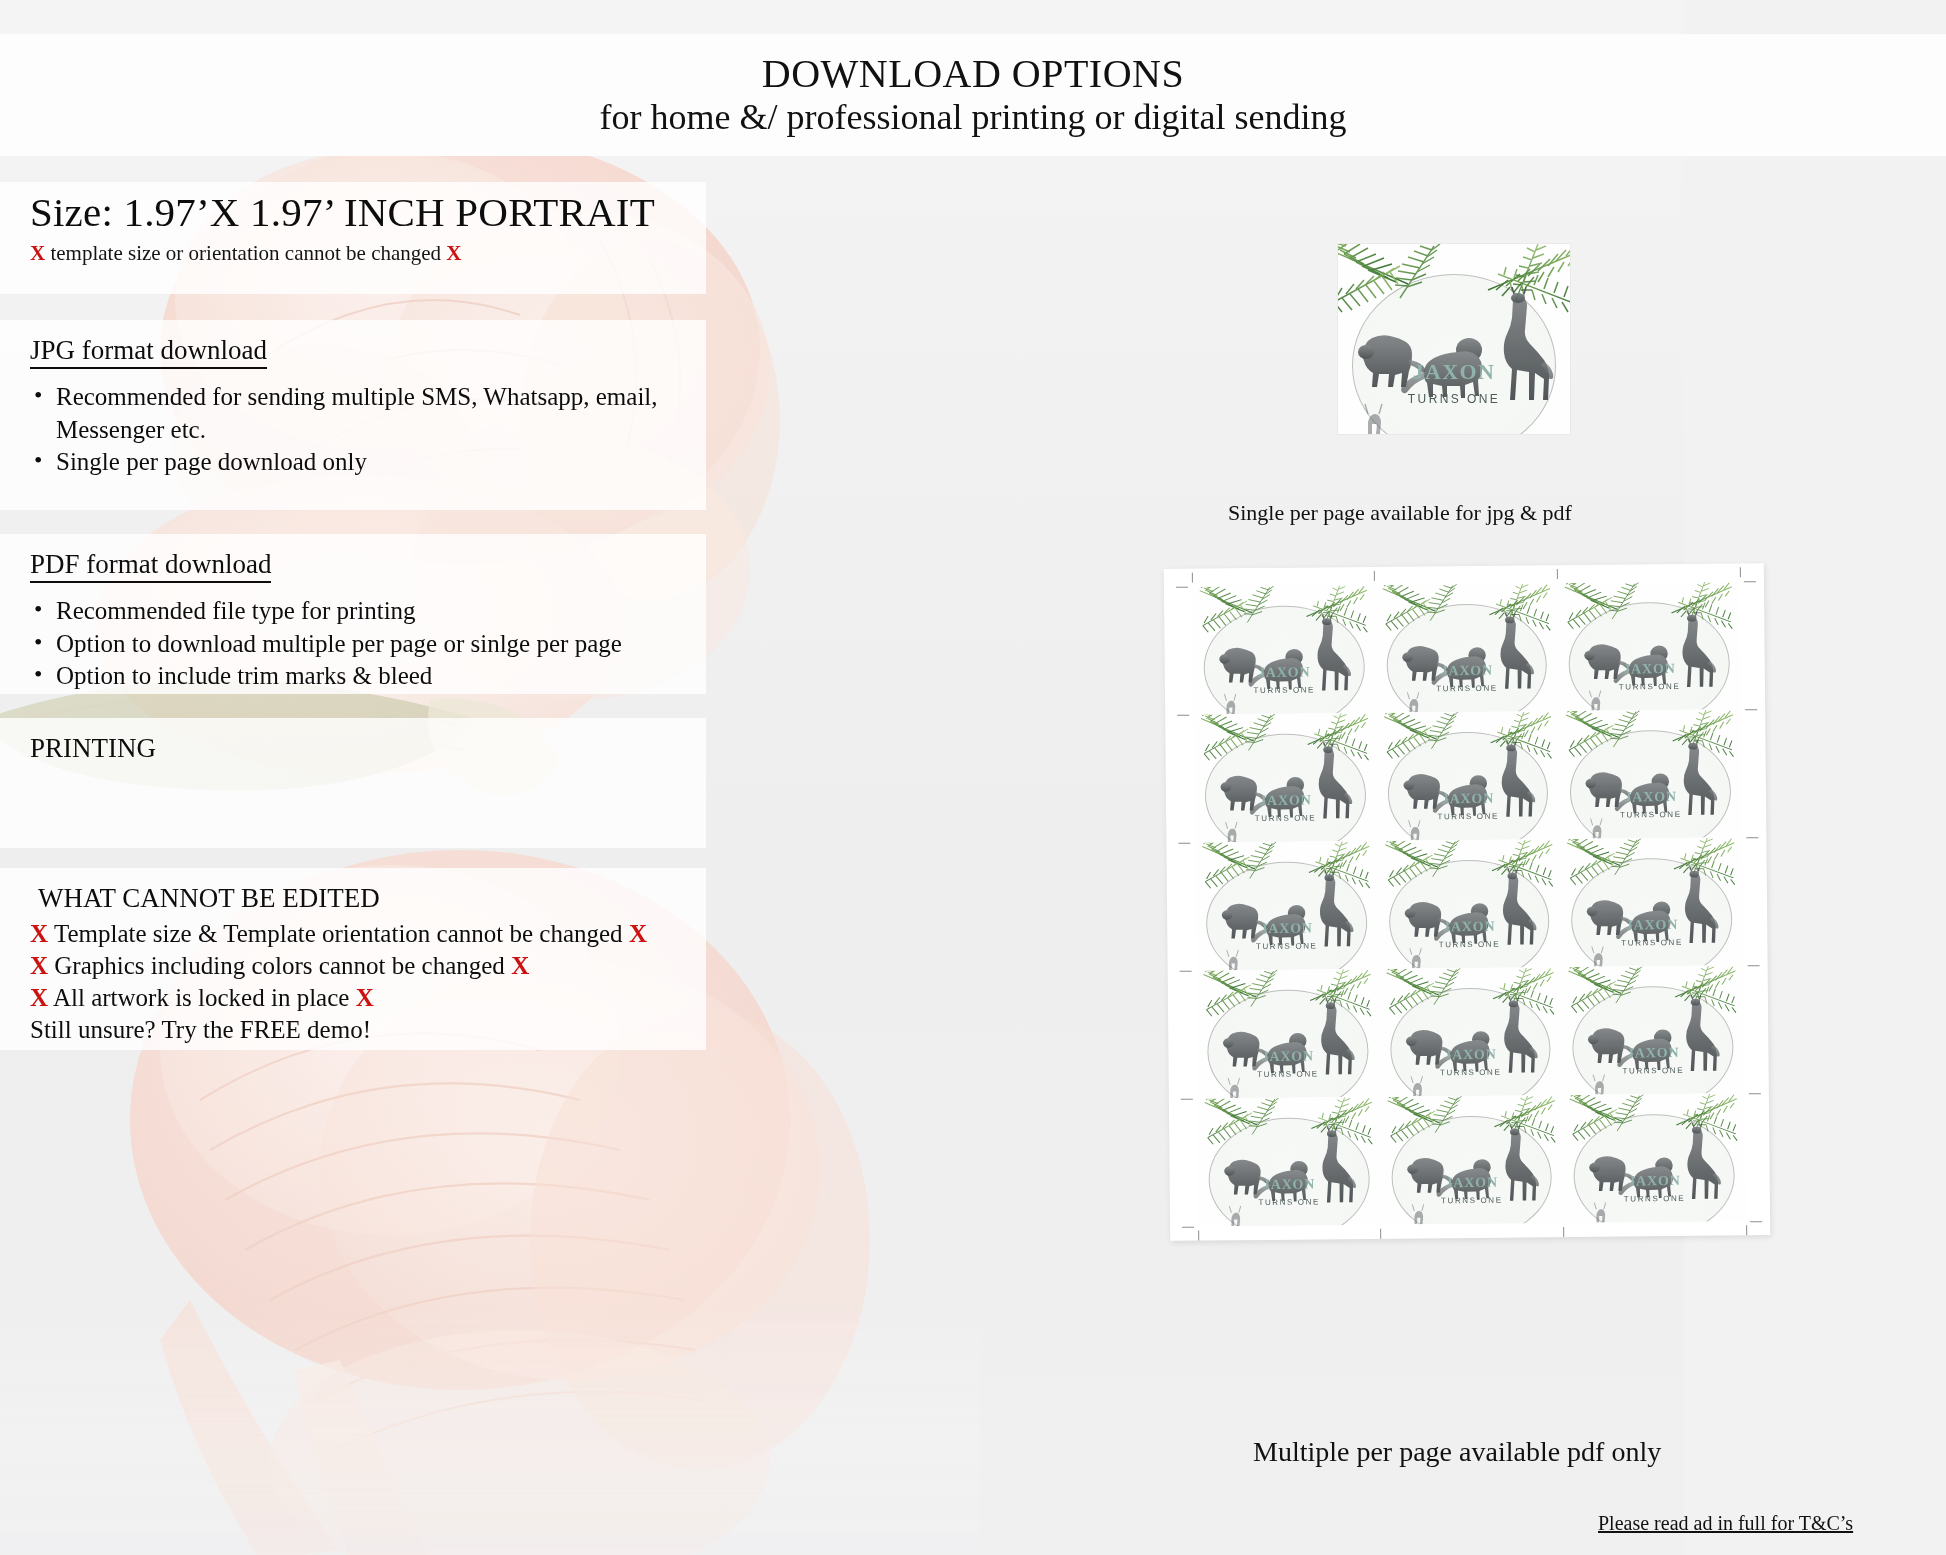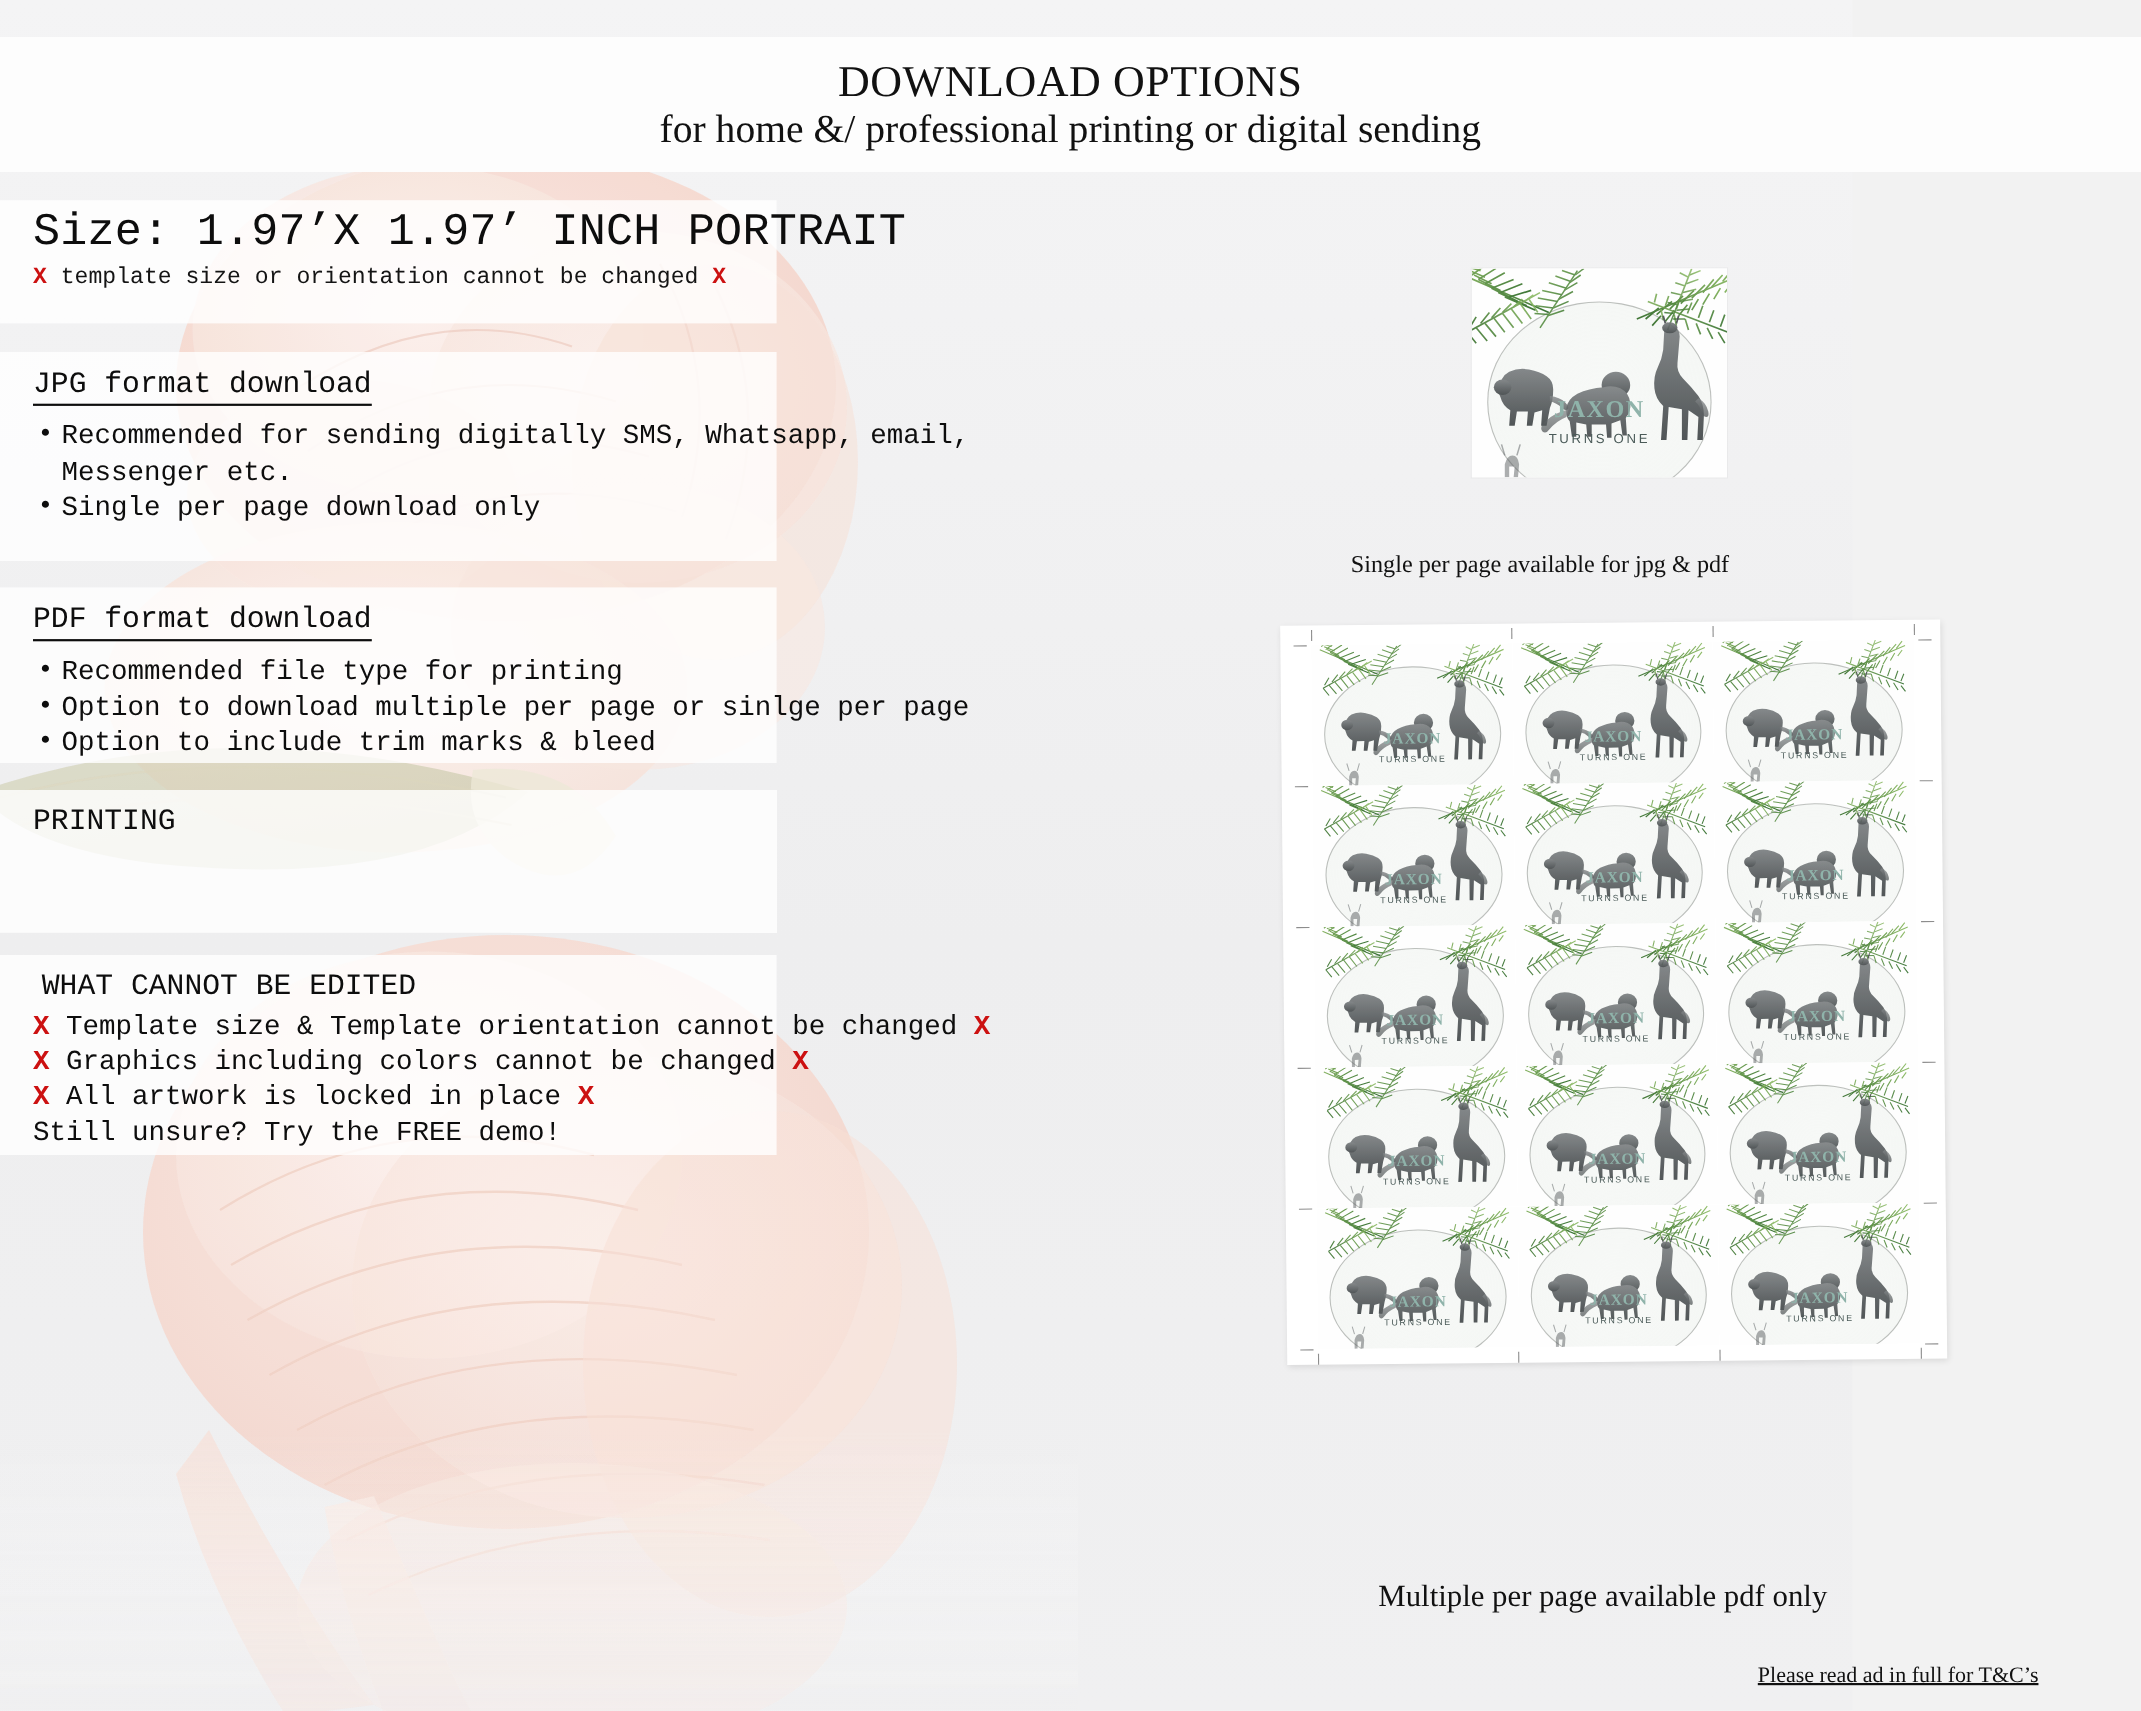--- a/index.html
+++ b/index.html
@@ -59,7 +59,6 @@
     background: rgba(255,255,255,.80);
     z-index: 5;
     padding: 14px 30px 16px 30px;
-    font-family: Liberation Mono, monospace;
   }
   .panel.size   { top: 182px; width: 706px; height: 112px; padding-top: 10px; }
   .panel.jpg    { top: 320px; width: 706px; height: 190px; }

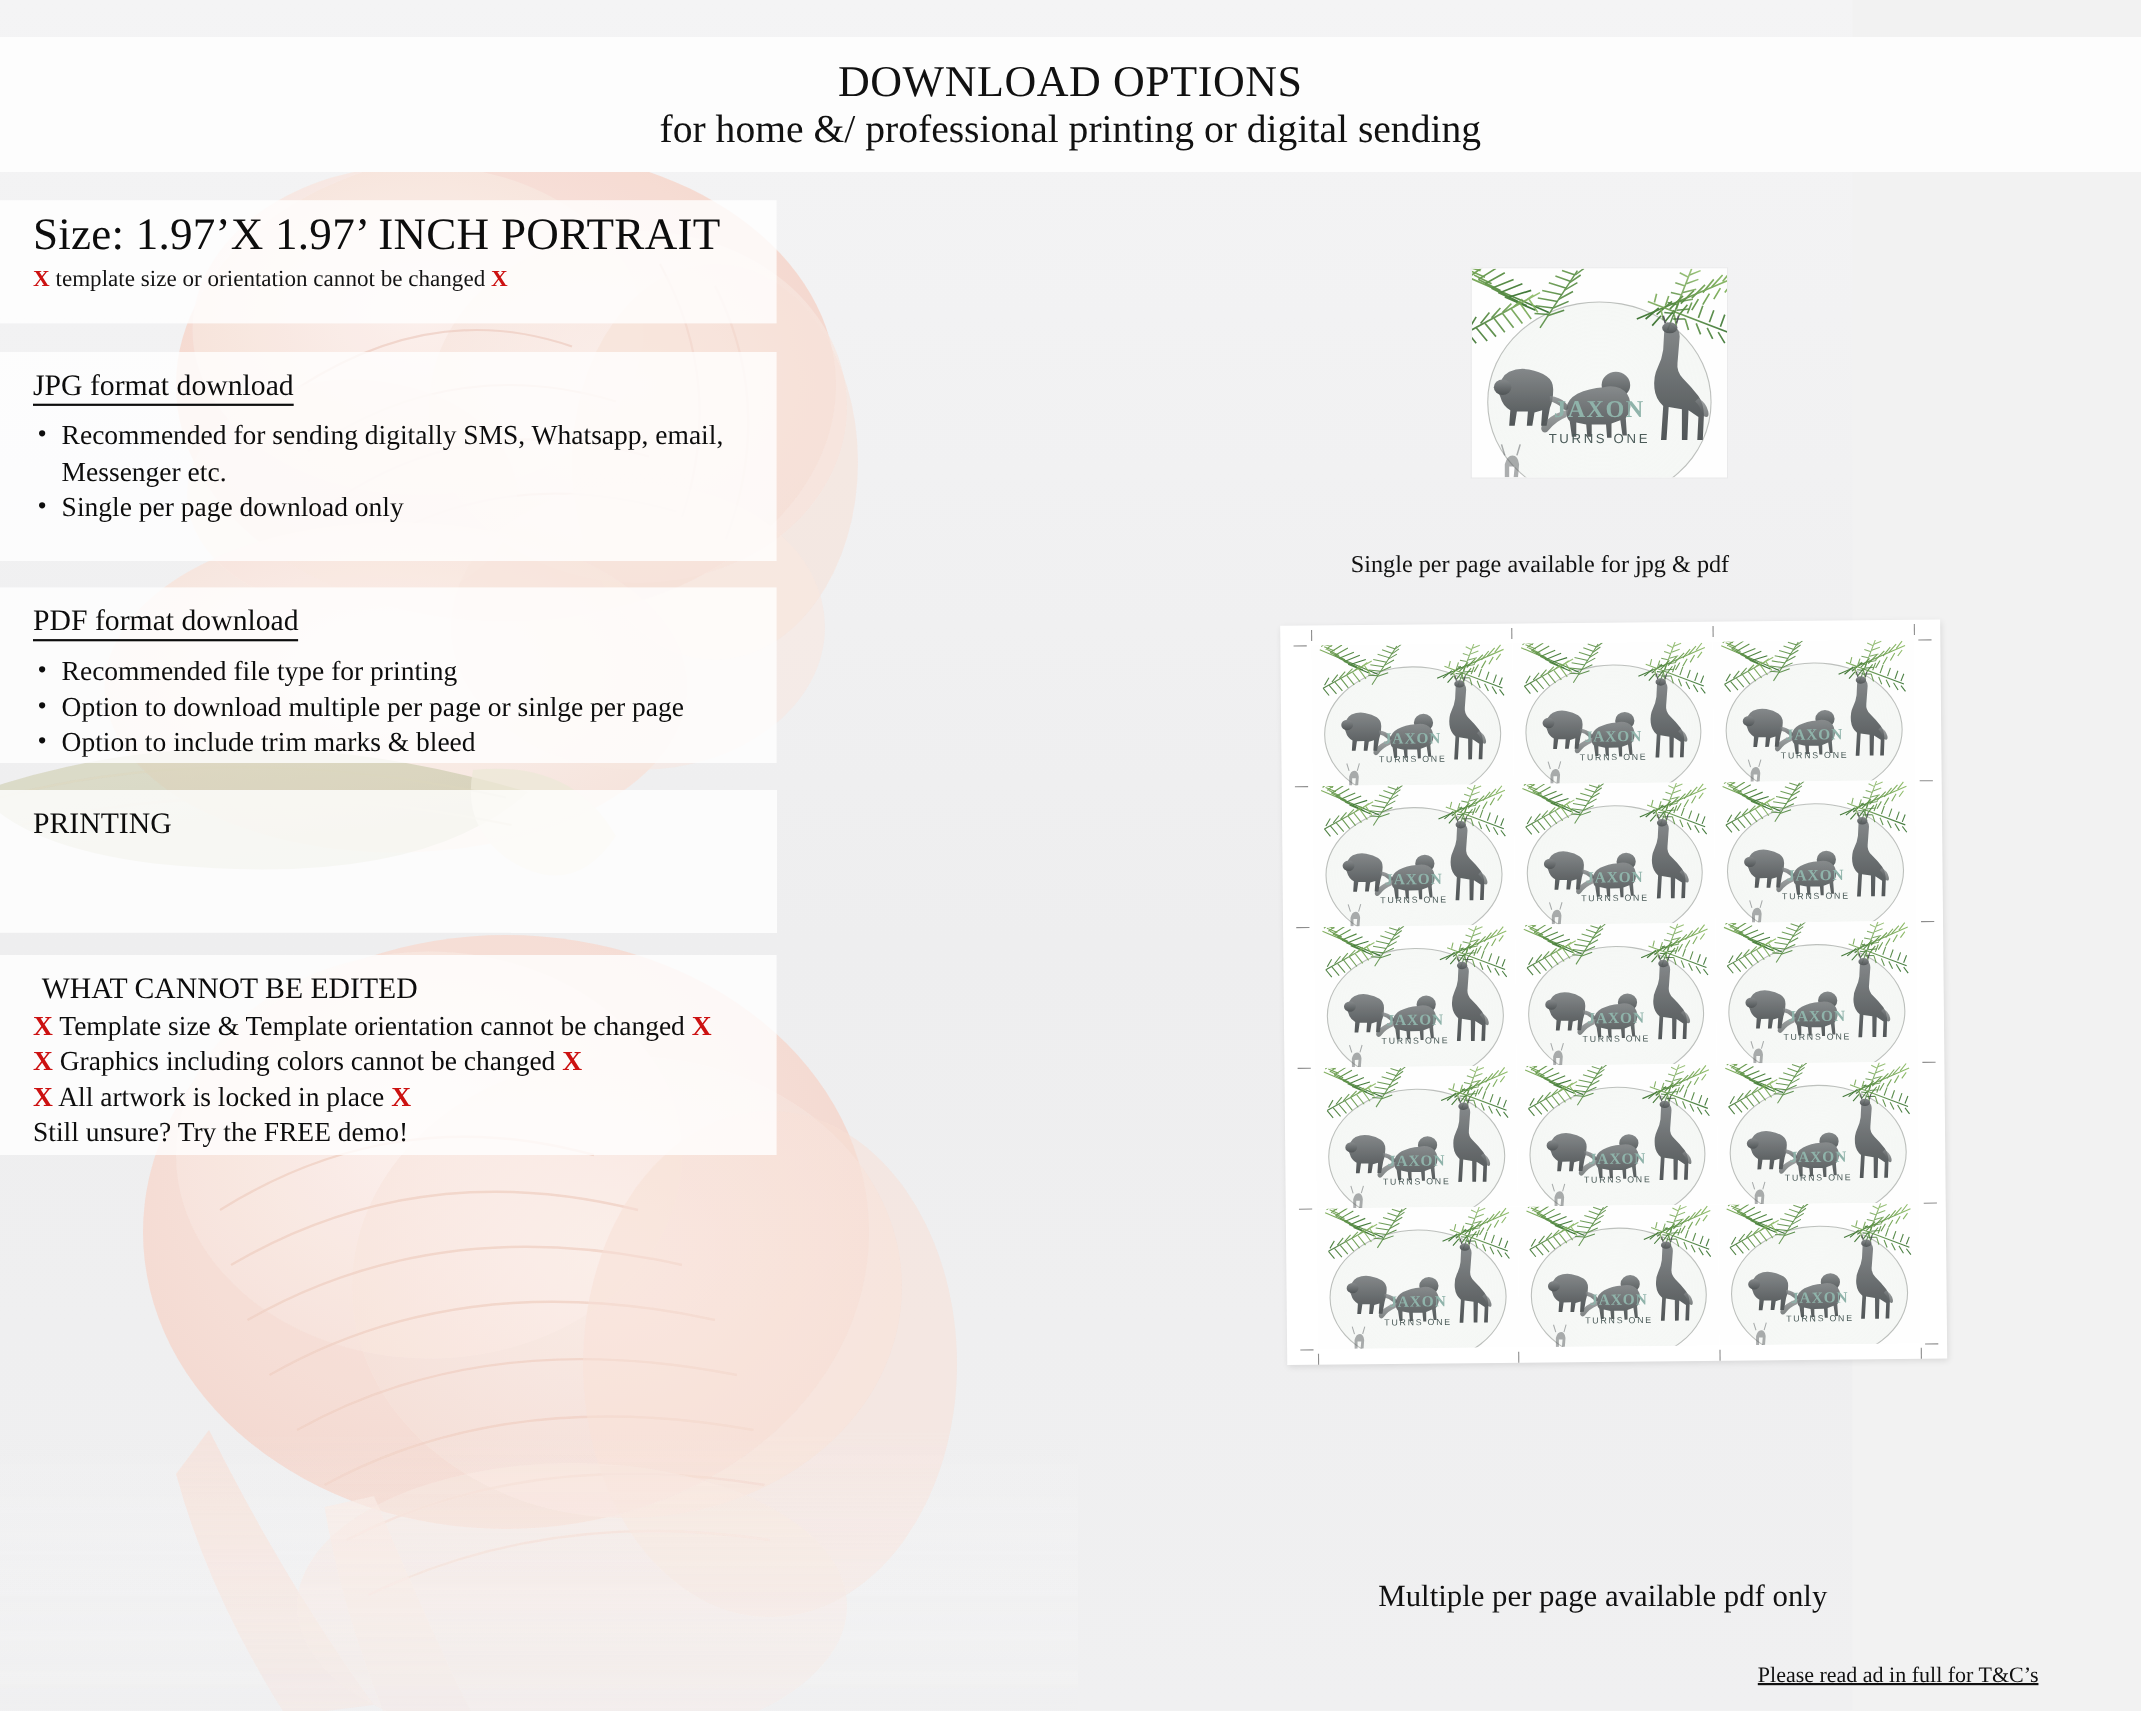--- a/index.html
+++ b/index.html
@@ -298,7 +298,7 @@
   <div class="panel jpg">
     <div class="sec-title">JPG format download</div>
     <ul class="bullets">
-      <li>Recommended for sending digitally SMS, Whatsapp, email,</li>
+      <li>Recommended for sending multiple SMS, Whatsapp, email,</li>
       <li class="cont">Messenger etc.</li>
       <li>Single per page download only</li>
     </ul>

